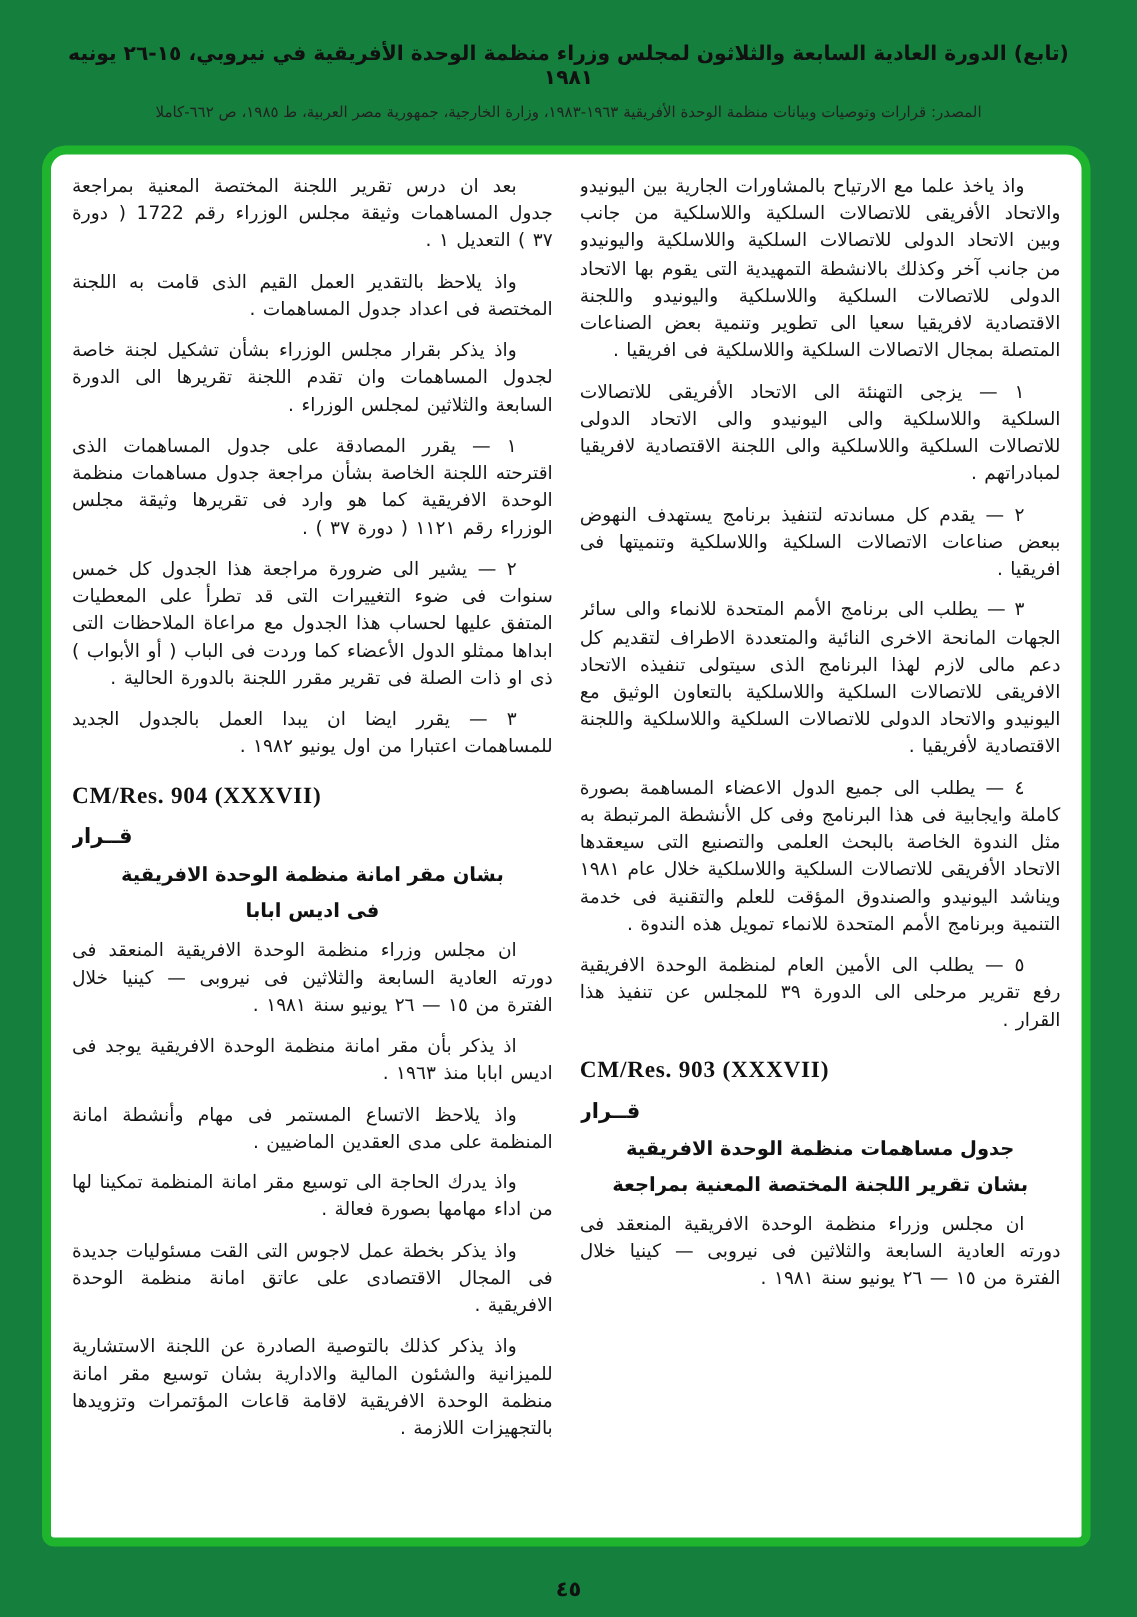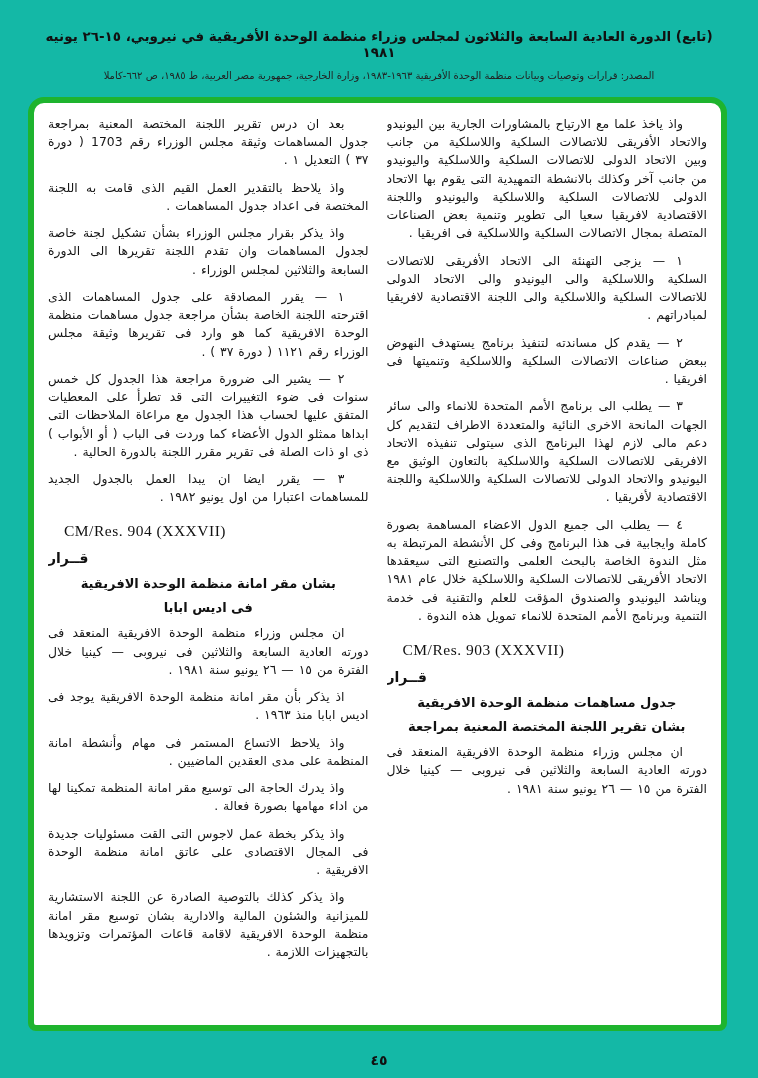--- a/index.html
+++ b/index.html
@@ -6,7 +6,7 @@
   .page{
     position:relative;
     width:758px;height:1078px;
-    background:#14b8a6;
+    background:#15803d;
     font-family:"DejaVu Sans", sans-serif;
     color:#1a1a1a;
     overflow:hidden;

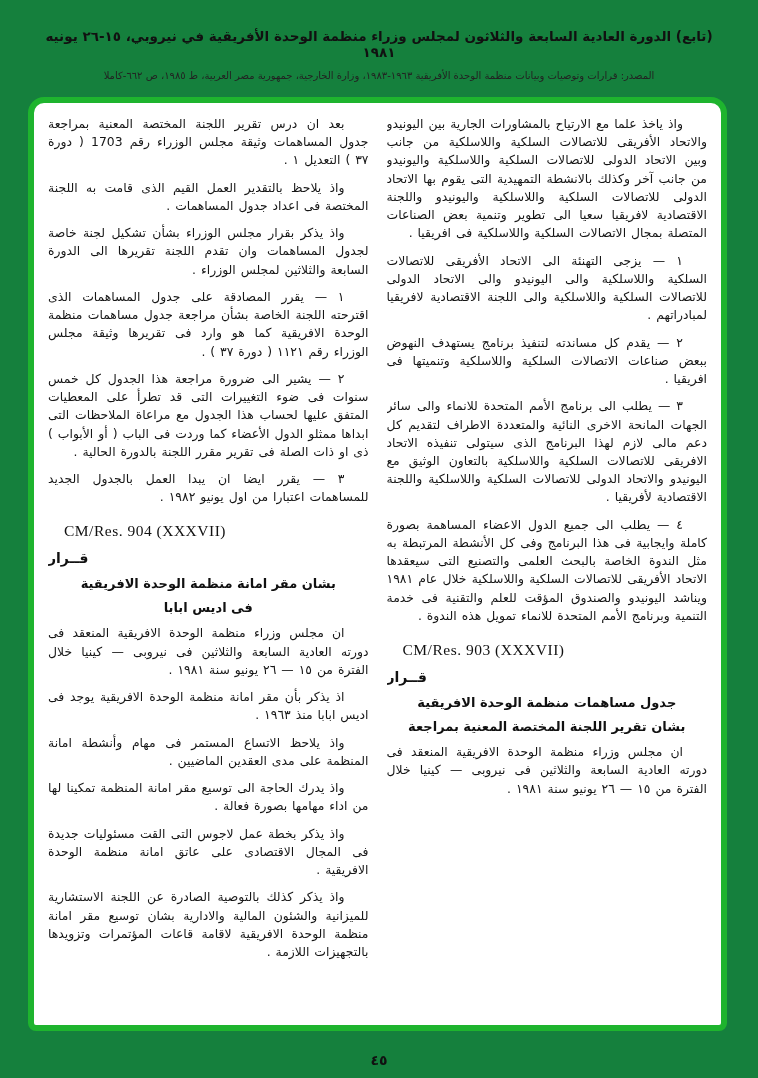--- a/index.html
+++ b/index.html
@@ -120,7 +120,7 @@
           <p class="blk blk-body">ان مجلس وزراء منظمة الوحدة الافريقية المنعقد فى دورته العادية السابعة والثلاثين فى نيروبى — كينيا خلال الفترة من ١٥ — ٢٦ يونيو سنة ١٩٨١ .</p>
         </div>
       <div class="col">
-          <p class="blk blk-body">بعد ان درس تقرير اللجنة المختصة المعنية بمراجعة جدول المساهمات وثيقة مجلس الوزراء رقم 1703 ( دورة ٣٧ ) التعديل ١ .</p>
+          <p class="blk blk-body">بعد ان درس تقرير اللجنة المختصة المعنية بمراجعة جدول المساهمات وثيقة مجلس الوزراء رقم 1722 ( دورة ٣٧ ) التعديل ١ .</p>
           <p class="blk blk-body">واذ يلاحظ بالتقدير العمل القيم الذى قامت به اللجنة المختصة فى اعداد جدول المساهمات .</p>
           <p class="blk blk-body">واذ يذكر بقرار مجلس الوزراء بشأن تشكيل لجنة خاصة لجدول المساهمات وان تقدم اللجنة تقريرها الى الدورة السابعة والثلاثين لمجلس الوزراء .</p>
           <p class="blk blk-body">١ — يقرر المصادقة على جدول المساهمات الذى اقترحته اللجنة الخاصة بشأن مراجعة جدول مساهمات منظمة الوحدة الافريقية كما هو وارد فى تقريرها وثيقة مجلس الوزراء رقم ١١٢١ ( دورة ٣٧ ) .</p>

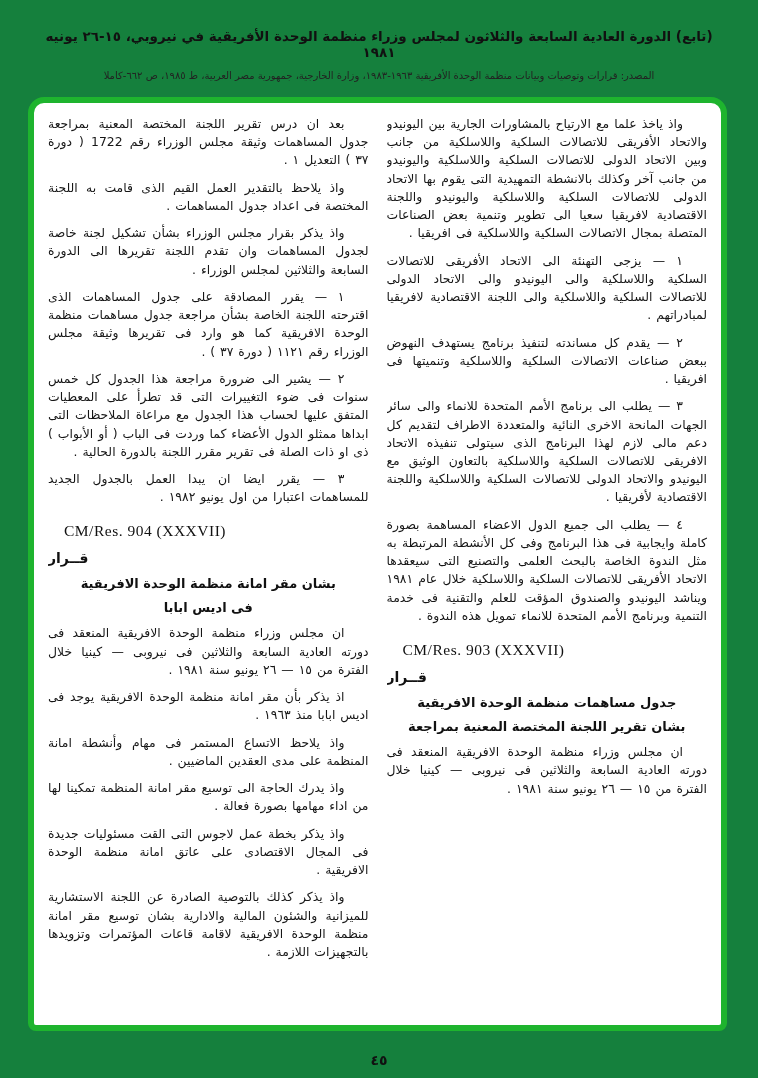--- a/index.html
+++ b/index.html
@@ -62,10 +62,10 @@
     text-align:left;
     font-family:"Liberation Serif", serif;
     font-size:15.5px;
-    font-weight:normal;
+    font-weight:bold;
     letter-spacing:.5px;
     color:#111;
-    margin:16px 0 10px 16px;
+    margin:16px 0 10px 0;
   }
   .blk-title{
     direction:rtl;

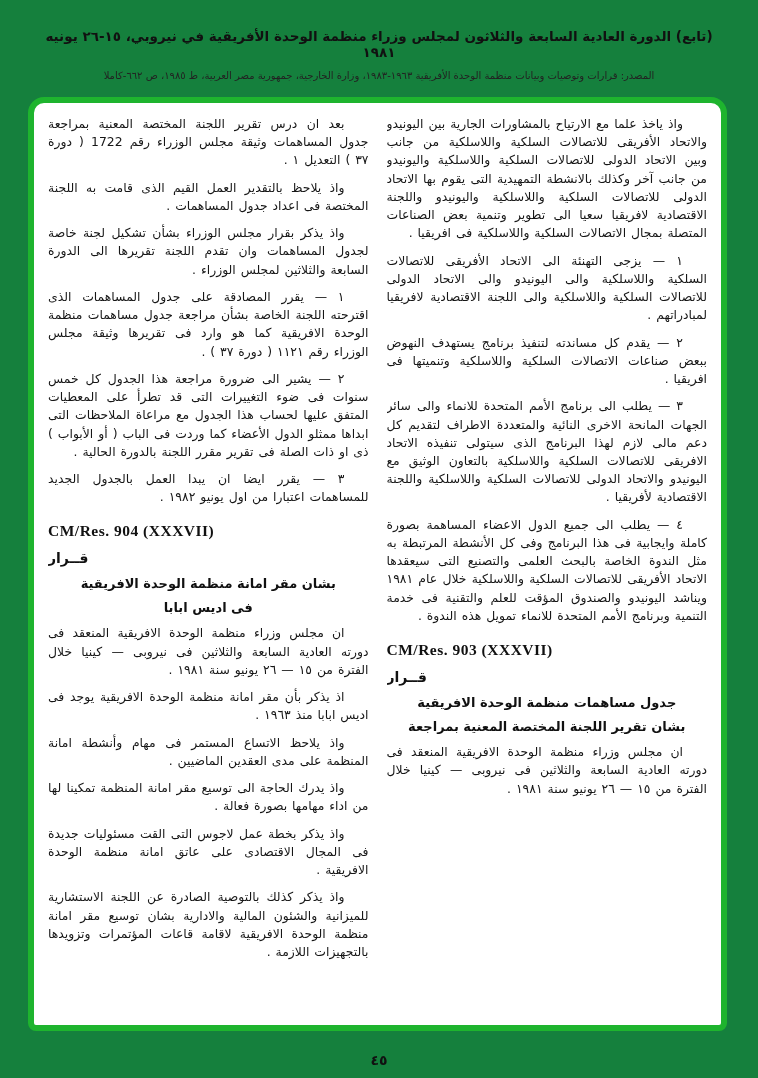--- a/index.html
+++ b/index.html
@@ -113,6 +113,7 @@
           <p class="blk blk-body">٢ — يقدم كل مساندته لتنفيذ برنامج يستهدف النهوض ببعض صناعات الاتصالات السلكية واللاسلكية وتنميتها فى افريقيا .</p>
           <p class="blk blk-body">٣ — يطلب الى برنامج الأمم المتحدة للانماء والى سائر الجهات المانحة الاخرى النائية والمتعددة الاطراف لتقديم كل دعم مالى لازم لهذا البرنامج الذى سيتولى تنفيذه الاتحاد الافريقى للاتصالات السلكية واللاسلكية بالتعاون الوثيق مع اليونيدو والاتحاد الدولى للاتصالات السلكية واللاسلكية واللجنة الاقتصادية لأفريقيا .</p>
           <p class="blk blk-body">٤ — يطلب الى جميع الدول الاعضاء المساهمة بصورة كاملة وايجابية فى هذا البرنامج وفى كل الأنشطة المرتبطة به مثل الندوة الخاصة بالبحث العلمى والتصنيع التى سيعقدها الاتحاد الأفريقى للاتصالات السلكية واللاسلكية خلال عام ١٩٨١ ويناشد اليونيدو والصندوق المؤقت للعلم والتقنية فى خدمة التنمية وبرنامج الأمم المتحدة للانماء تمويل هذه الندوة .</p>
+          <p class="blk blk-body">٥ — يطلب الى الأمين العام لمنظمة الوحدة الافريقية رفع تقرير مرحلى الى الدورة ٣٩ للمجلس عن تنفيذ هذا القرار .</p>
           <p class="blk blk-resid">CM/Res. 903 (XXXVII)</p>
           <p class="blk blk-title">قــرار</p>
           <p class="blk blk-subtitle">جدول مساهمات منظمة الوحدة الافريقية</p>

